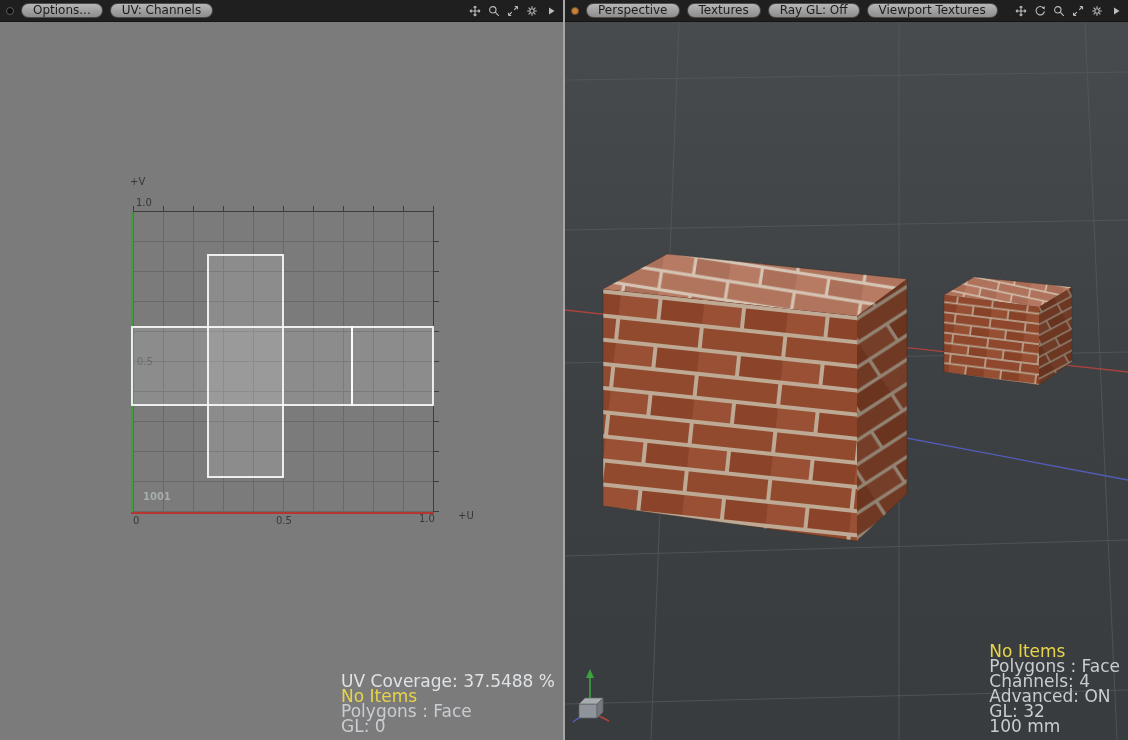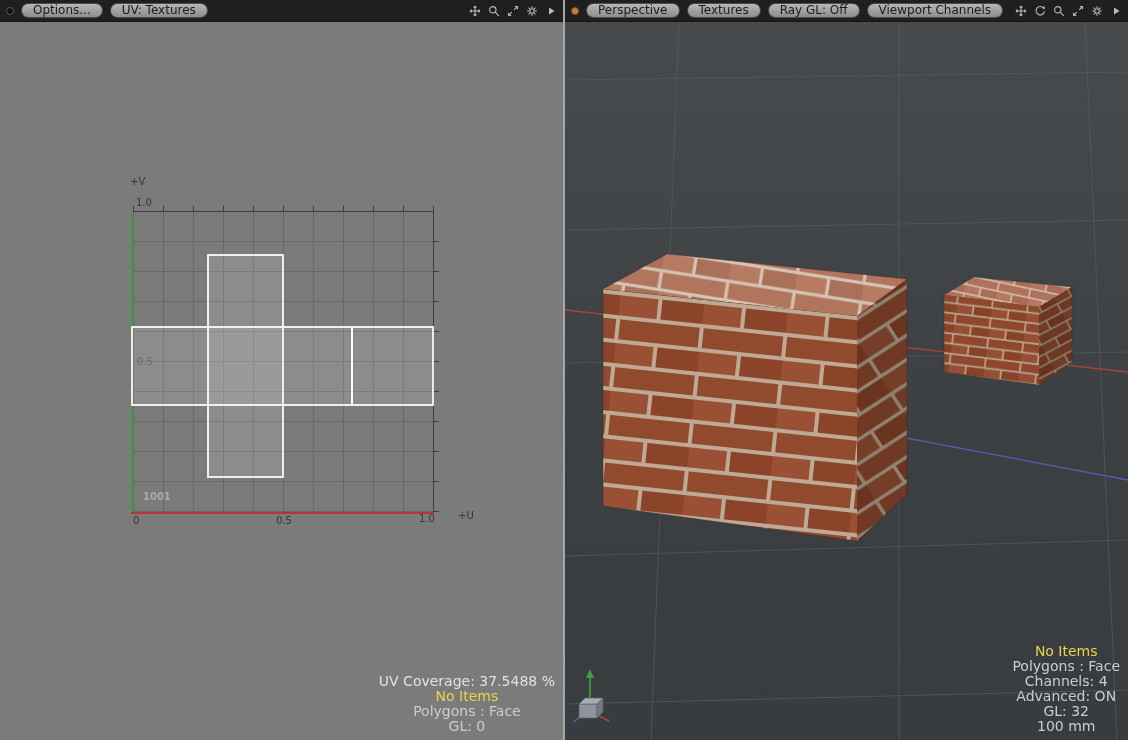--- a/index.html
+++ b/index.html
@@ -68,7 +68,7 @@
     <header class="panel-header">
       <span class="led"></span>
       <button class="pill">Options...</button>
-      <button class="pill">UV: Textures</button>
+      <button class="pill">UV: Channels</button>
       <div class="hdr-icons">
         <span class="icon">
           <svg viewBox="0 0 12 12">

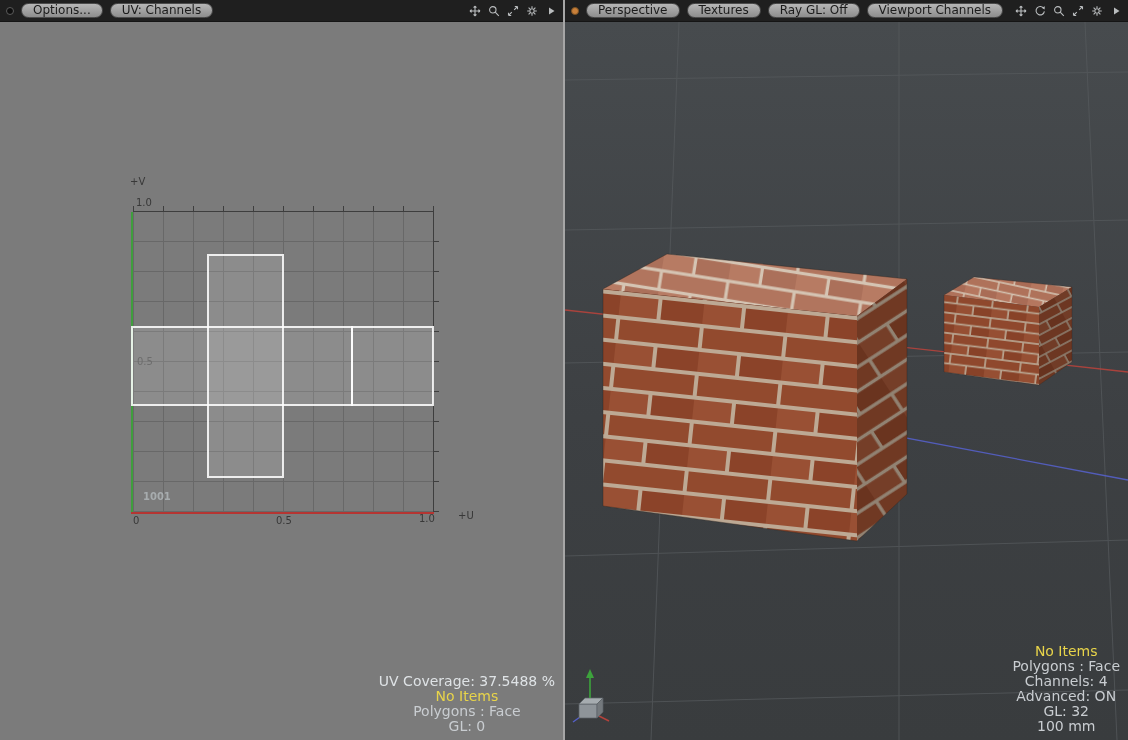--- a/index.html
+++ b/index.html
@@ -134,7 +134,7 @@
       <button class="pill">Perspective</button>
       <button class="pill">Textures</button>
       <button class="pill">Ray GL: Off</button>
-      <button class="pill">Viewport Channels</button>
+      <button class="pill">Viewport Textures</button>
       <div class="hdr-icons">
         <span class="icon">
           <svg viewBox="0 0 12 12">

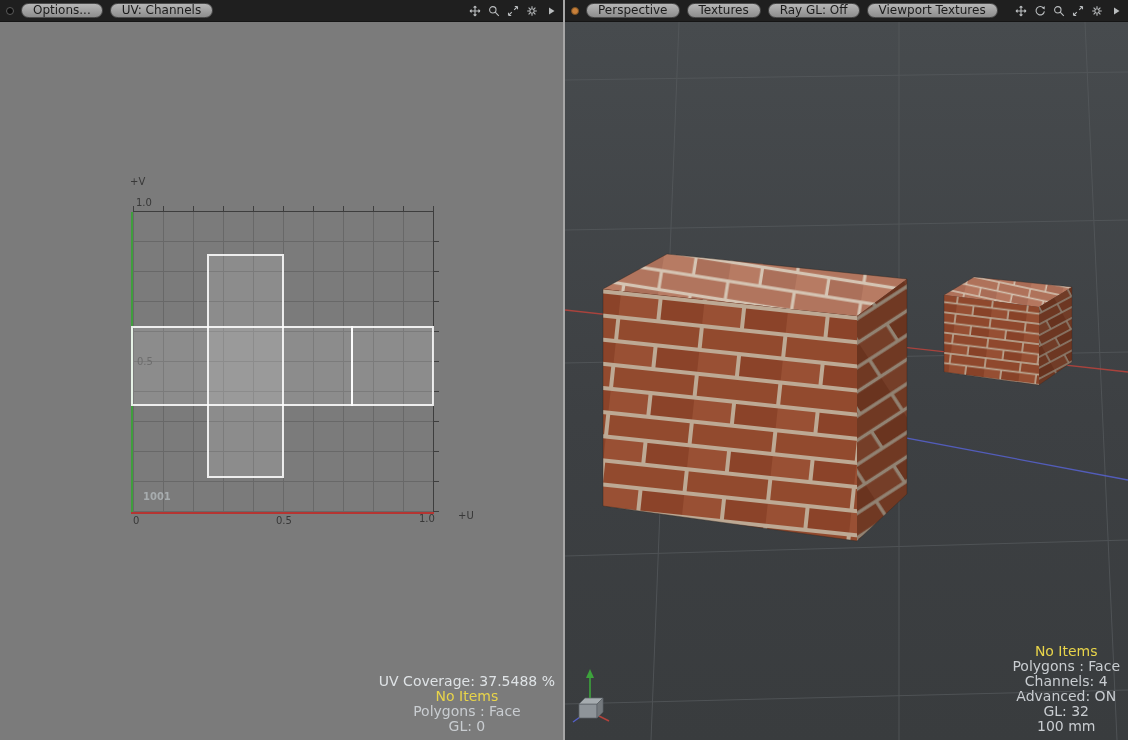--- a/index.html
+++ b/index.html
@@ -47,8 +47,8 @@
   .shell { position:absolute; background:rgba(255,255,255,0.13);
            border:2px solid rgba(255,255,255,0.85); }
 
-  .status-block { position:absolute; right:8px; bottom:6px; text-align:center;
-                  font-size:14px; line-height:15px; z-index:25; }
+  .status-block { position:absolute; right:8px; bottom:6px; text-align:left;
+                  font-size:17px; line-height:15px; z-index:25; }
   .status-block .dim { color:#c9cdd1; }
   .status-block .bright { color:#dfe3e6; }
   .status-block .warn { color:#e8d44a; }

